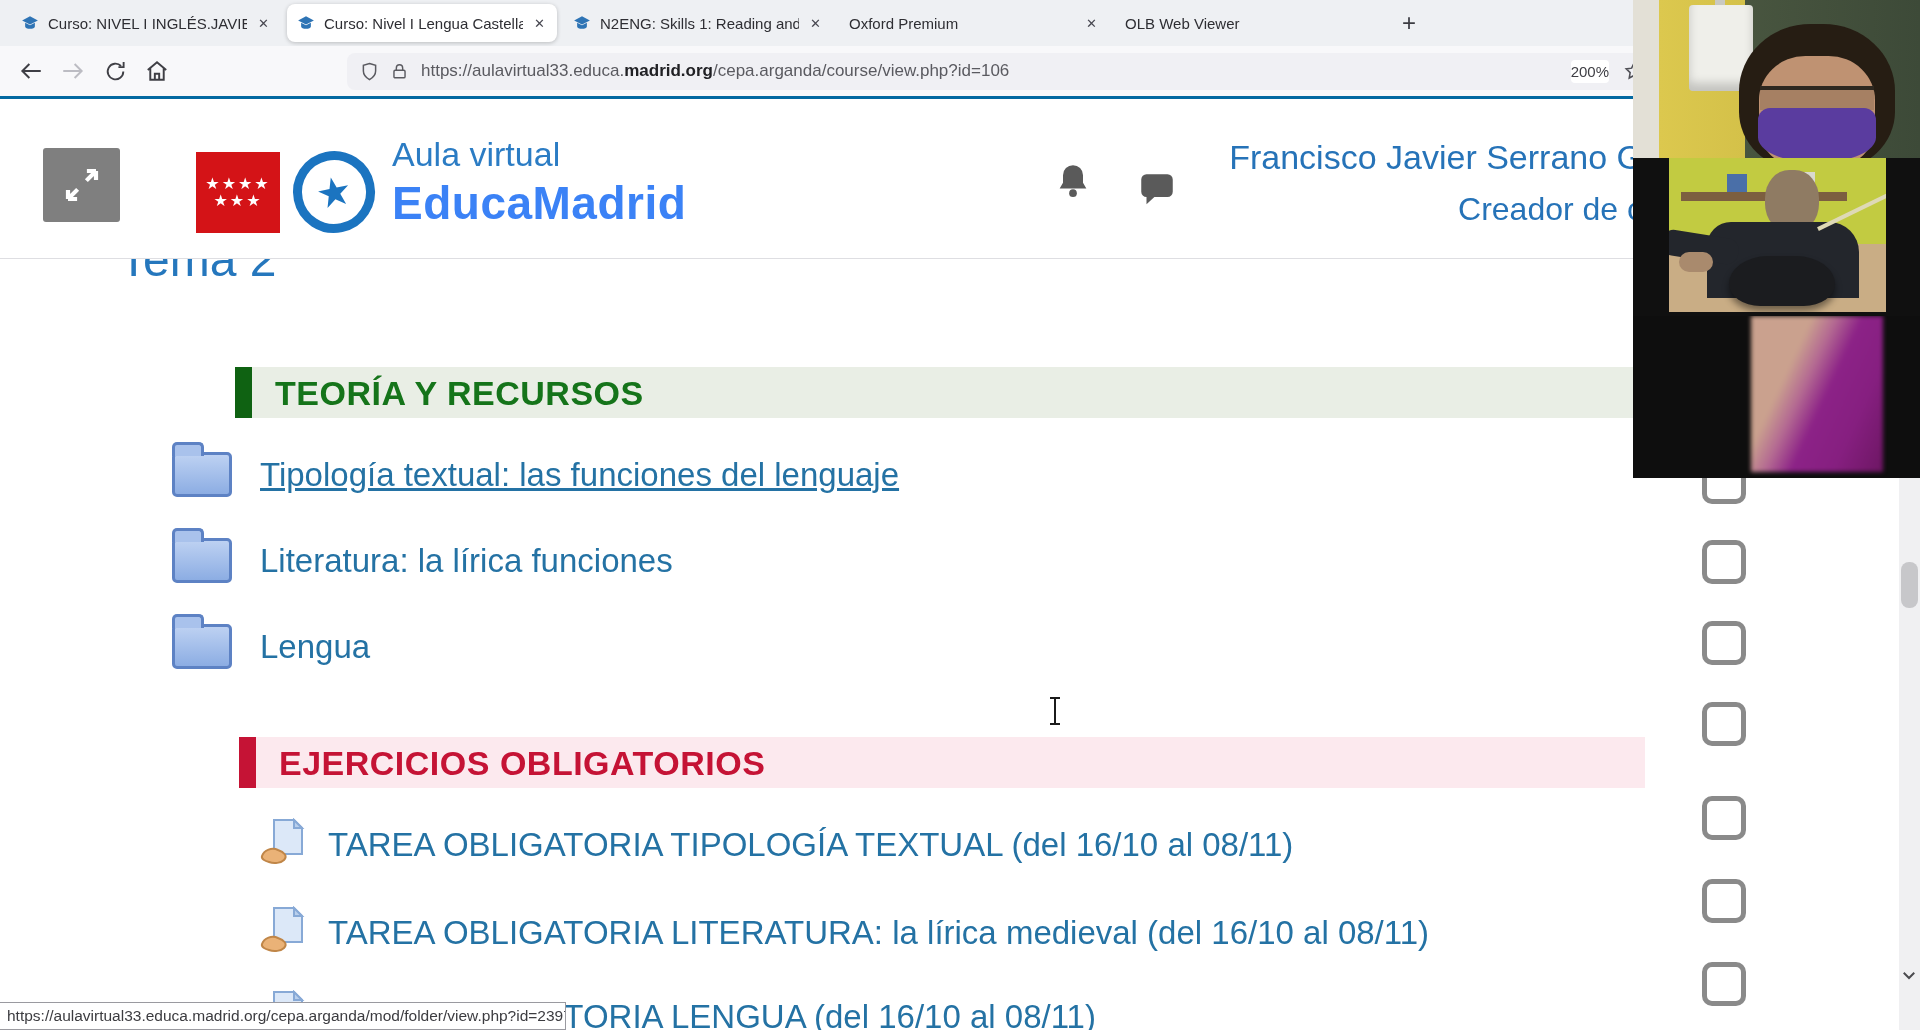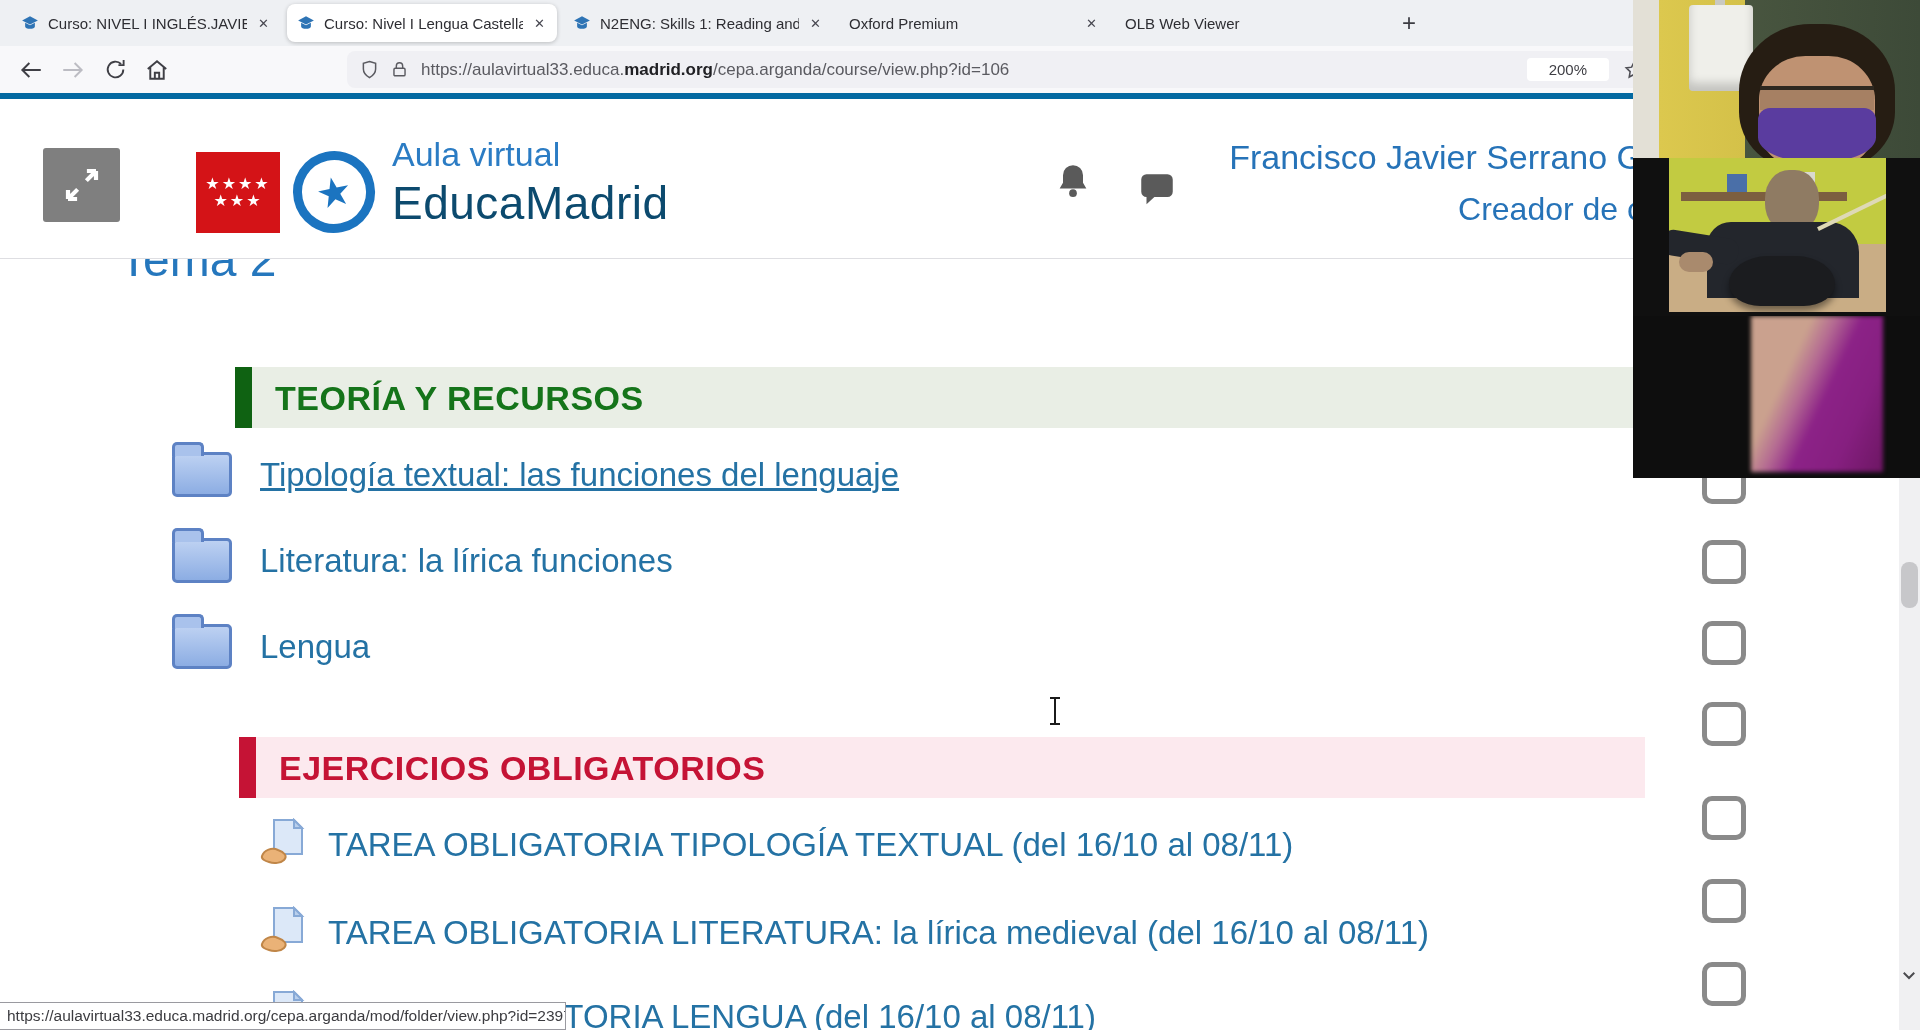--- a/index.html
+++ b/index.html
@@ -20,7 +20,7 @@
   .newtab { font-size:24px; color:#3b3b41; margin-left:14px; font-weight:400; }
 
   .toolbar { position:absolute; top:46px; left:0; width:100%; height:53px; background:#f8f8fa;
-             border-bottom:6px solid #0369a1; display:flex; align-items:center; padding-left:16px; }
+             border-bottom:3px solid #0369a1; display:flex; align-items:center; padding-left:16px; }
   .nav-btn { width:30px; height:30px; margin-right:12px; display:flex; align-items:center; justify-content:center; }
   .urlbar { margin-left:163px; width:1310px; height:37px; background:#f0f0f4; border-radius:8px;
             display:flex; align-items:center; padding:0 12px; }

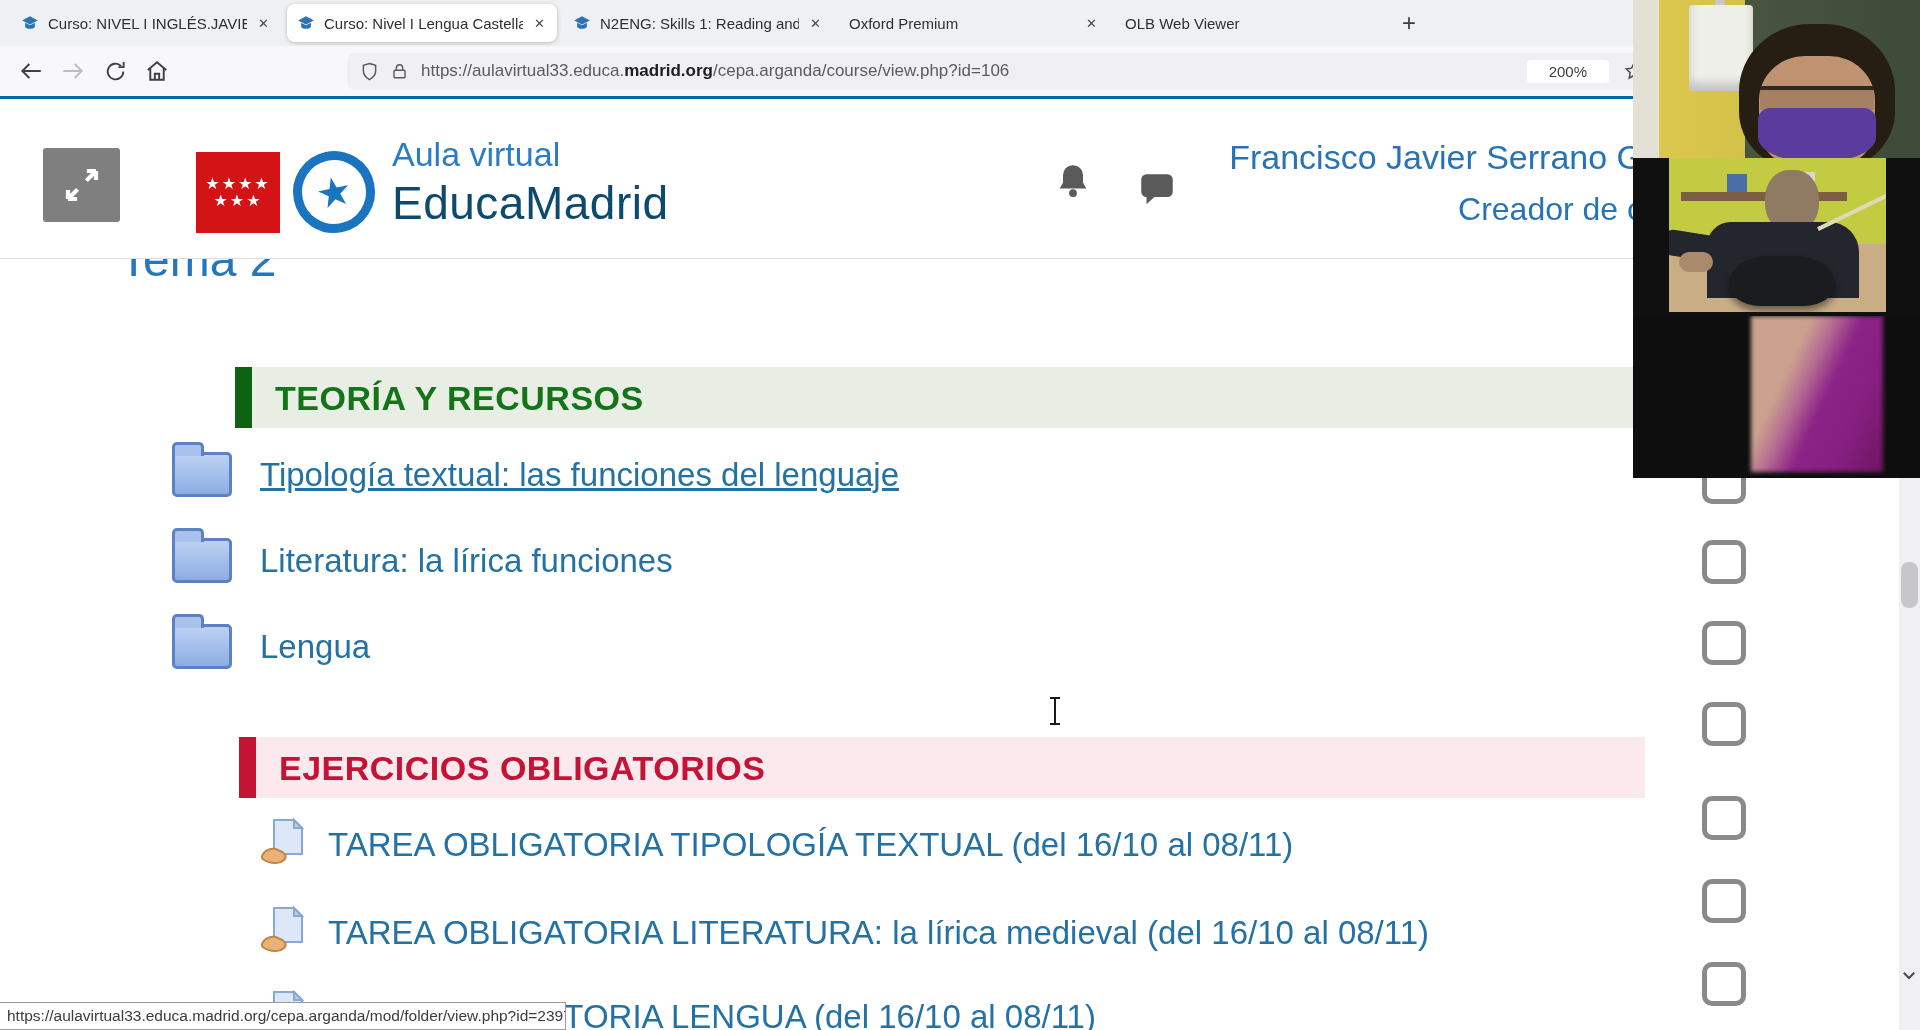--- a/index.html
+++ b/index.html
@@ -27,7 +27,7 @@
   .url-text { margin-left:12px; font-size:17px; color:#5a5a60; white-space:nowrap; overflow:hidden; }
   .url-text b { color:#202024; font-weight:700; }
   .url-spacer { flex:1; }
-  .zoom-badge { background:#fff; border-radius:4px; padding:3px 22px; font-size:15px; color:#3e3e44; }
+  .zoom-badge { background:#fff; border-radius:4px; padding:3px 0; font-size:15px; color:#3e3e44; }
   .star-btn { margin-left:14px; display:flex; }
 
   

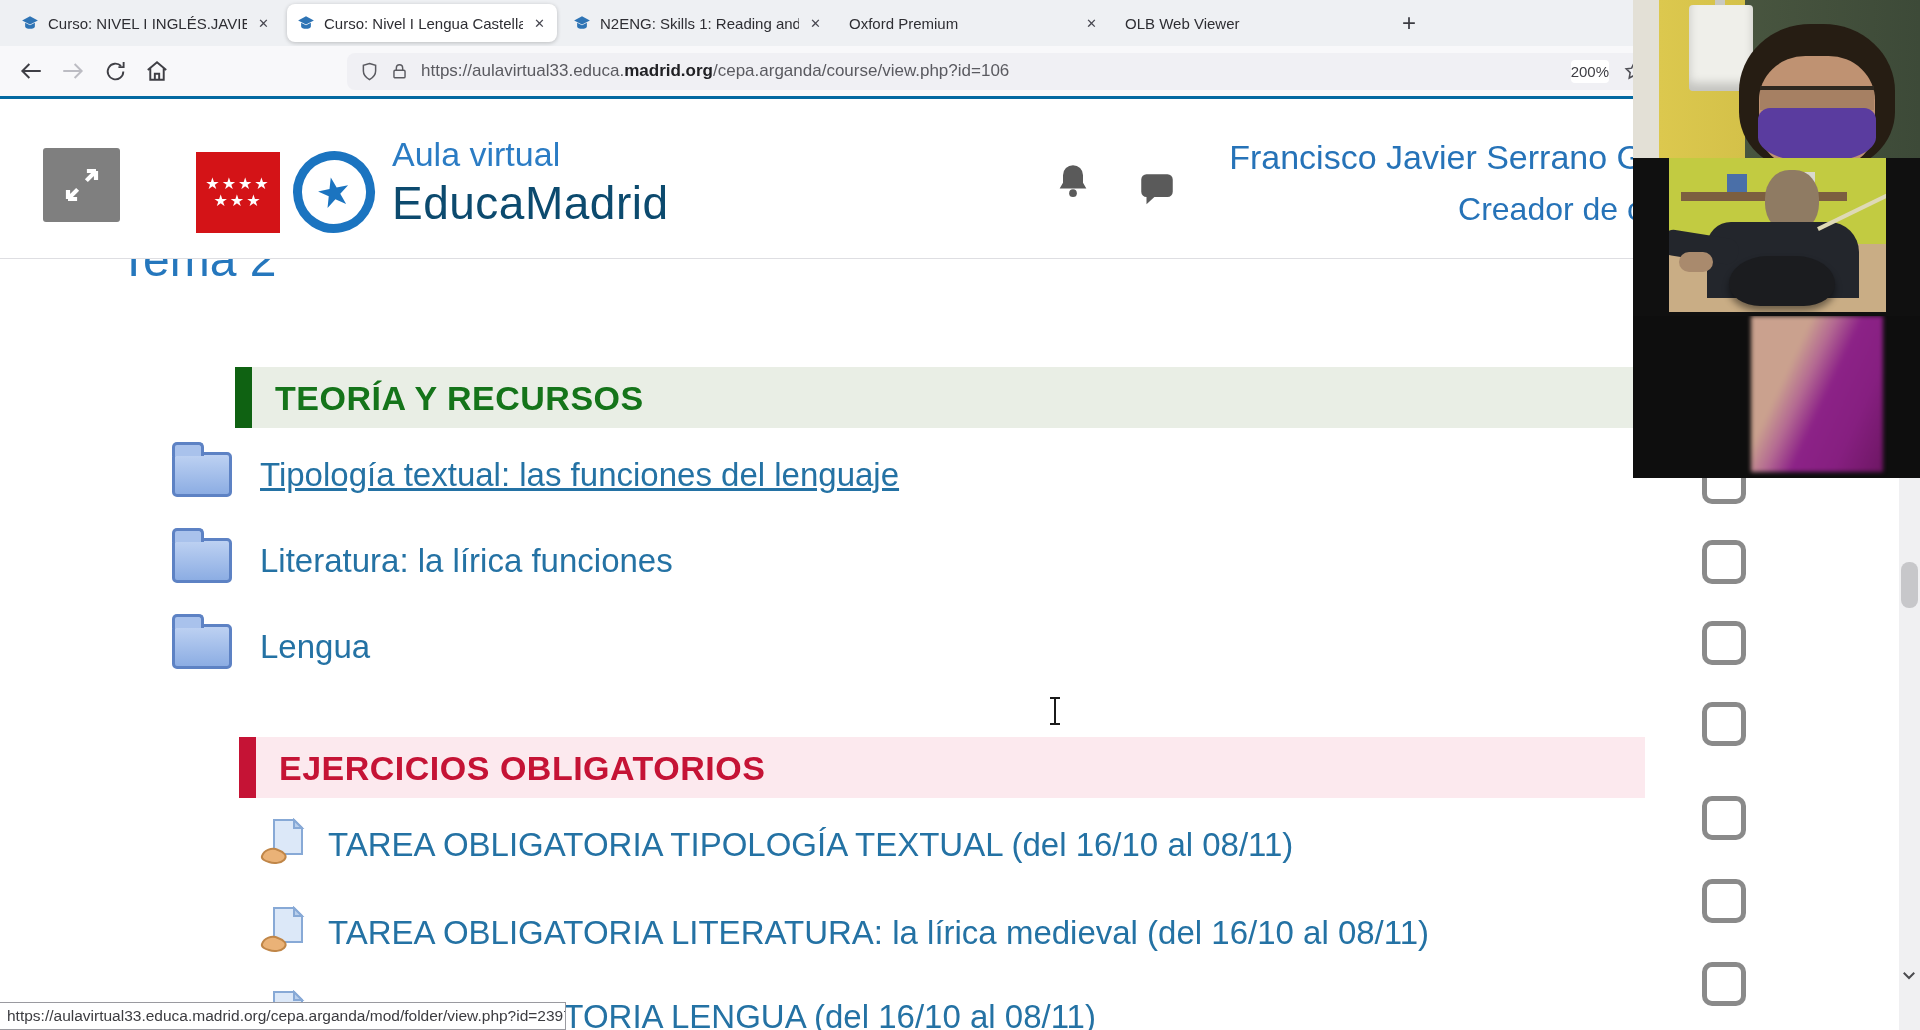--- a/index.html
+++ b/index.html
@@ -45,7 +45,7 @@
                  justify-content:center; color:#1b74c0; font-size:40px; transform:rotate(-12deg); }
   .brand { position:absolute; left:392px; top:36px; }
   .brand .l1 { font-size:34px; color:#2b7cc4; }
-  .brand .l2 { font-size:46px; font-weight:400; color:#0c4a6e; margin-top:2px; letter-spacing:0.5px; }
+  .brand .l2 { font-size:46px; font-weight:700; color:#3b82f6; margin-top:2px; letter-spacing:0.5px; }
   .bell-btn { position:absolute; left:1053px; top:62px; }
   .chat-btn { position:absolute; left:1136px; top:70px; }
   .user-block { position:absolute; left:1195px; top:39px; width:448px; text-align:right; color:#2673b8; }

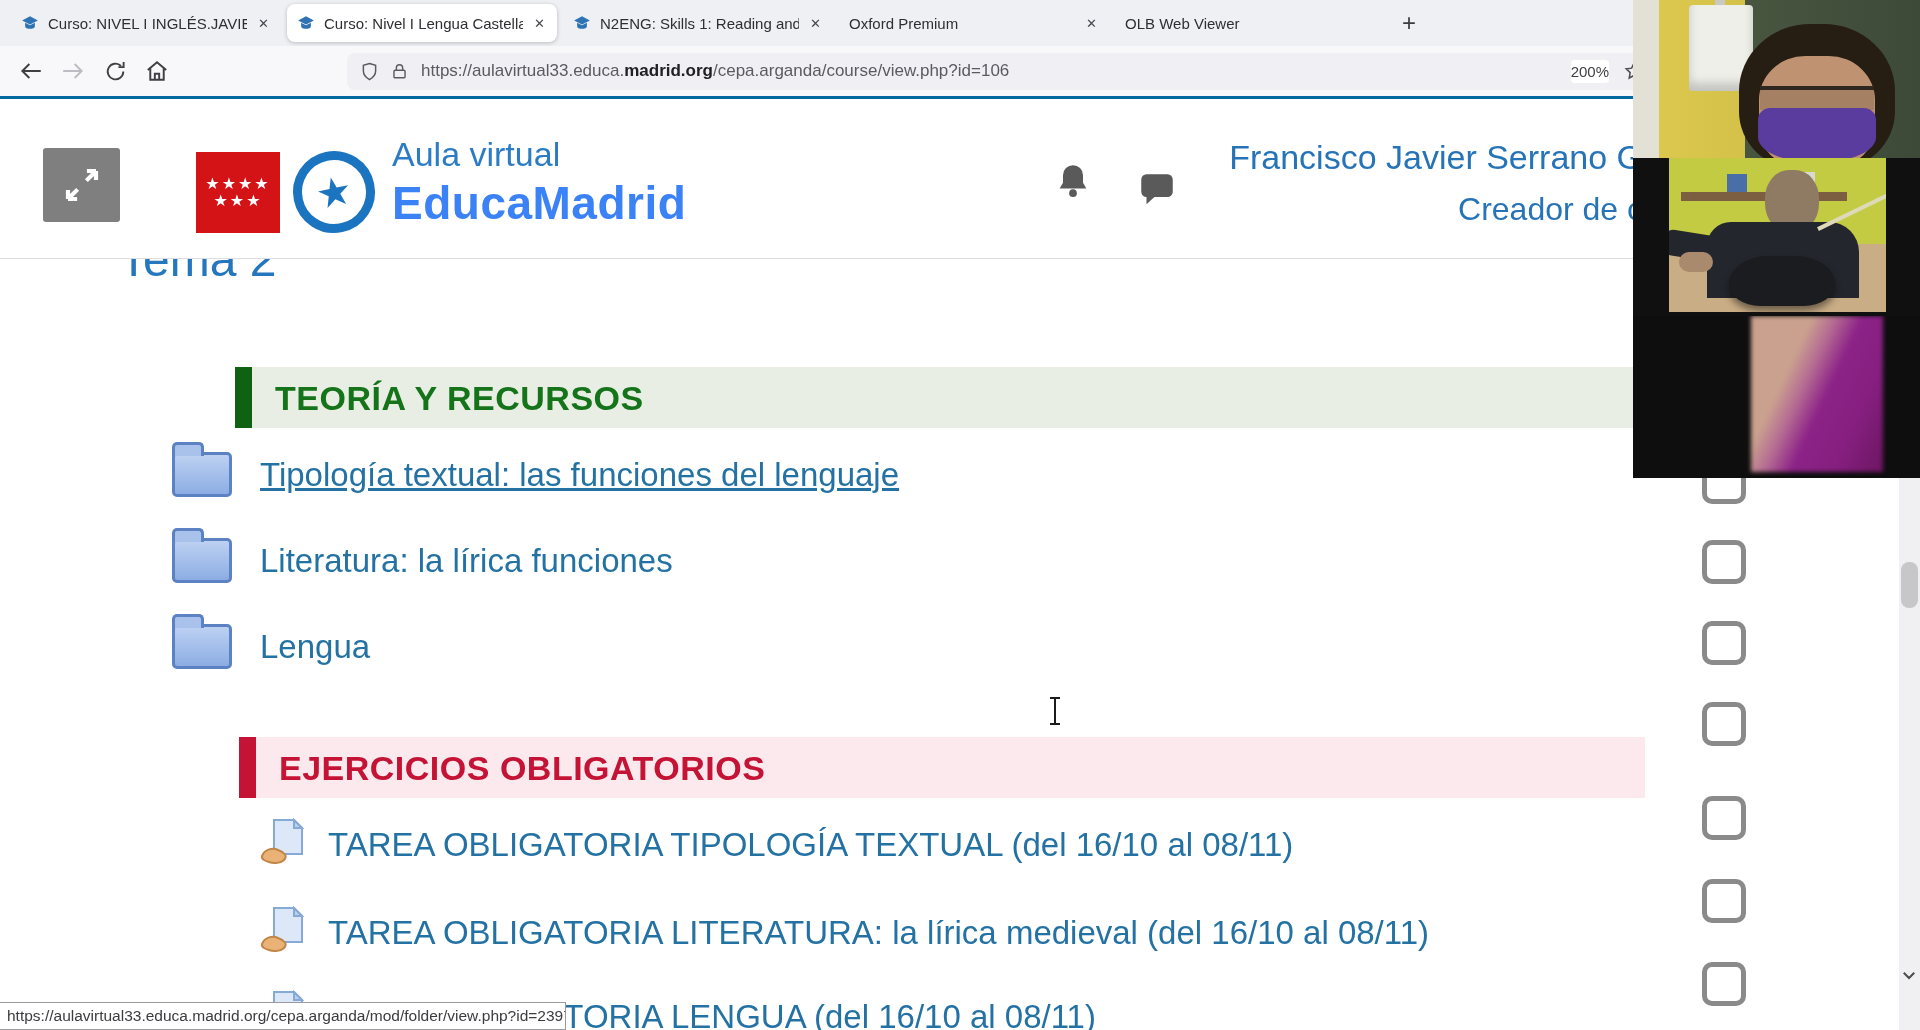--- a/index.html
+++ b/index.html
@@ -55,7 +55,7 @@
   
   .tema-heading { position:absolute; left:119px; top:232px; font-size:48px; color:#2577bd; z-index:1; }
 
-  .band { position:absolute; height:61px; }
+  .band { position:absolute; height:51px; }
   .band-green { left:235px; top:367px; width:1408px; background:#e9eee5; }
   .band-pink  { left:239px; top:737px; width:1406px; background:#fce9ee;padding-left:32px; }
   .band .bar { position:absolute; left:0; top:0; width:17px; height:100%; }

